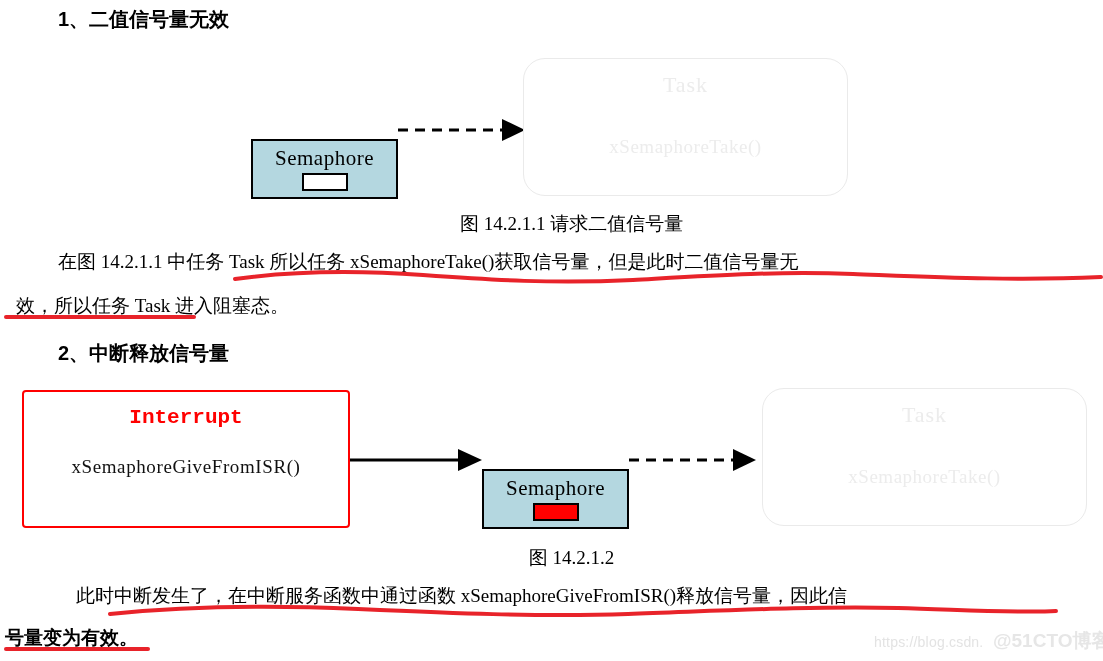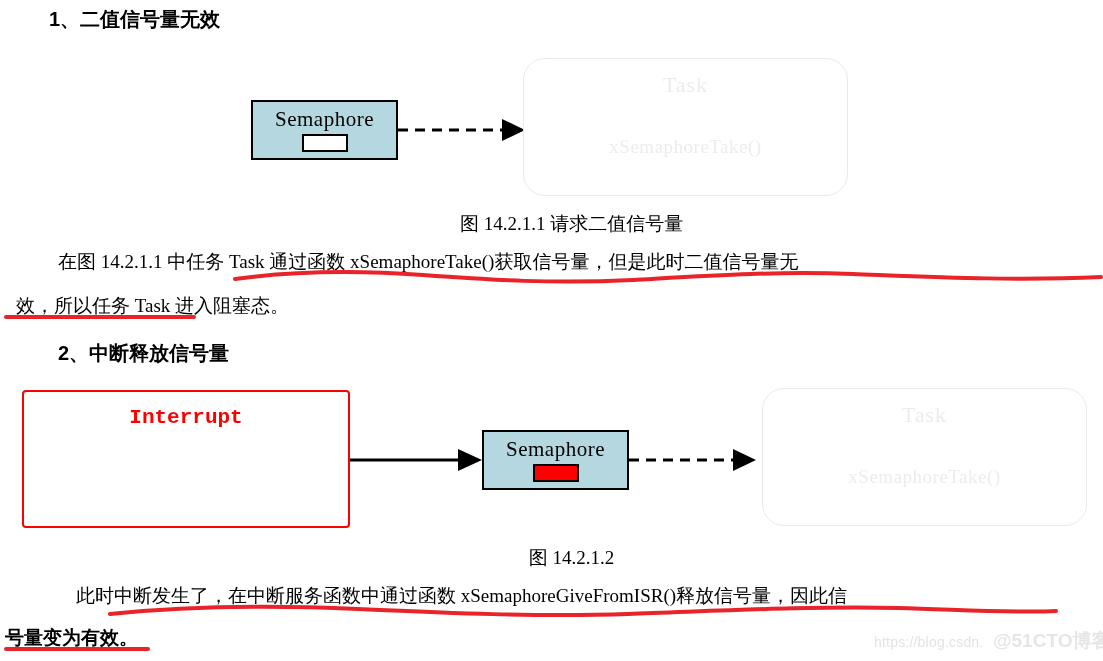--- a/index.html
+++ b/index.html
@@ -150,7 +150,7 @@
 </head>
 <body>
 
-<div class="abs section-heading" style="left:49px; top:6px;">1、二值信号量无效</div>
+<div class="abs section-heading" style="left:58px; top:6px;">1、二值信号量无效</div>
 
 <div class="abs semaphore-box" style="left:251px; top:100px; width:147px; height:60px;">
   <div class="semaphore-label" style="margin-top:5px;">Semaphore</div>

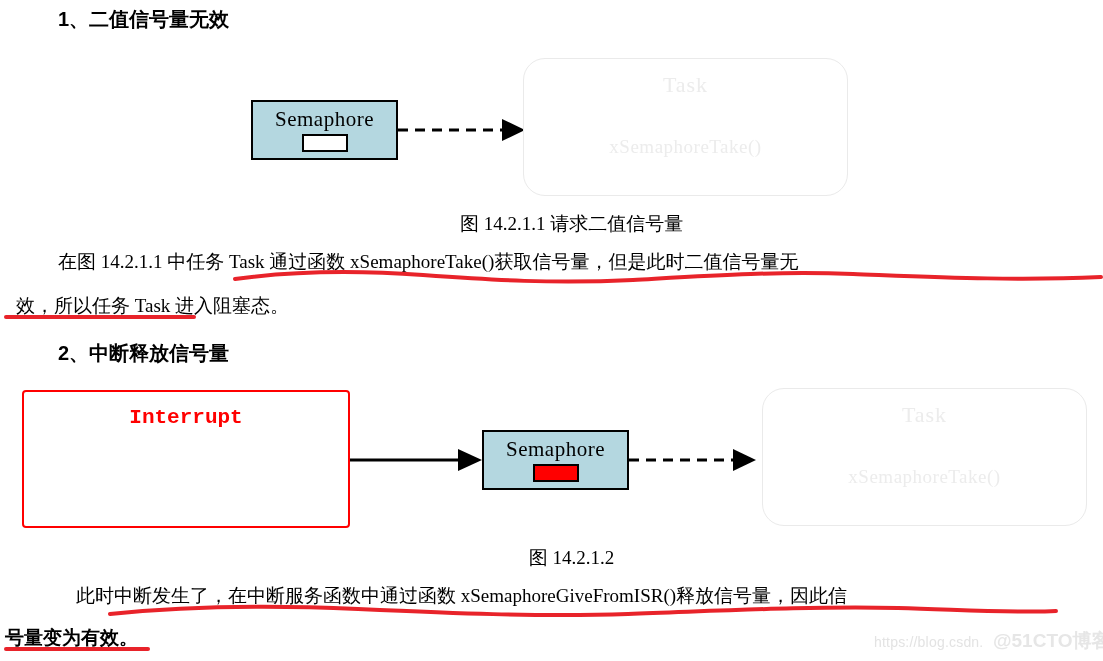--- a/index.html
+++ b/index.html
@@ -37,6 +37,7 @@
     flex-direction: column;
     align-items: center;
     justify-content: flex-start;
+    margin-top: 39px;
   }
   .semaphore-label {
     font-family: "Liberation Serif", "DejaVu Serif", serif;

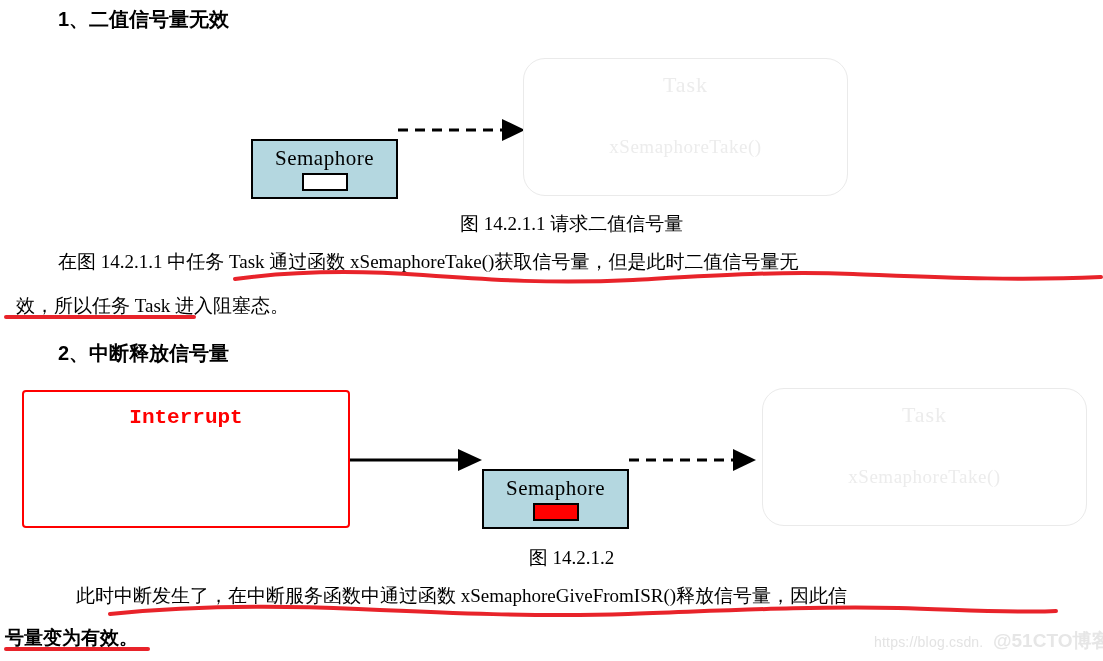--- a/index.html
+++ b/index.html
@@ -172,7 +172,7 @@
 
 <div class="abs figure-caption" style="left:0px; top:212px; width:1103px;">图 14.2.1.1  请求二值信号量</div>
 
-<div class="abs para-line" style="left:58px; top:249px;">在图 14.2.1.1 中任务 Task 通过函数 xSemaphoreTake()获取信号量，但是此时二值信号量无</div>
+<div class="abs para-line" style="left:58px; top:249px;">在图 14.2.1.1 中任务 Task 所以任务 xSemaphoreTake()获取信号量，但是此时二值信号量无</div>
 <div class="abs para-line" style="left:16px; top:293px;">效，所以任务 Task 进入阻塞态。</div>
 
 <div class="abs" style="left:233px; top:268px; width:870px; height:18px;">

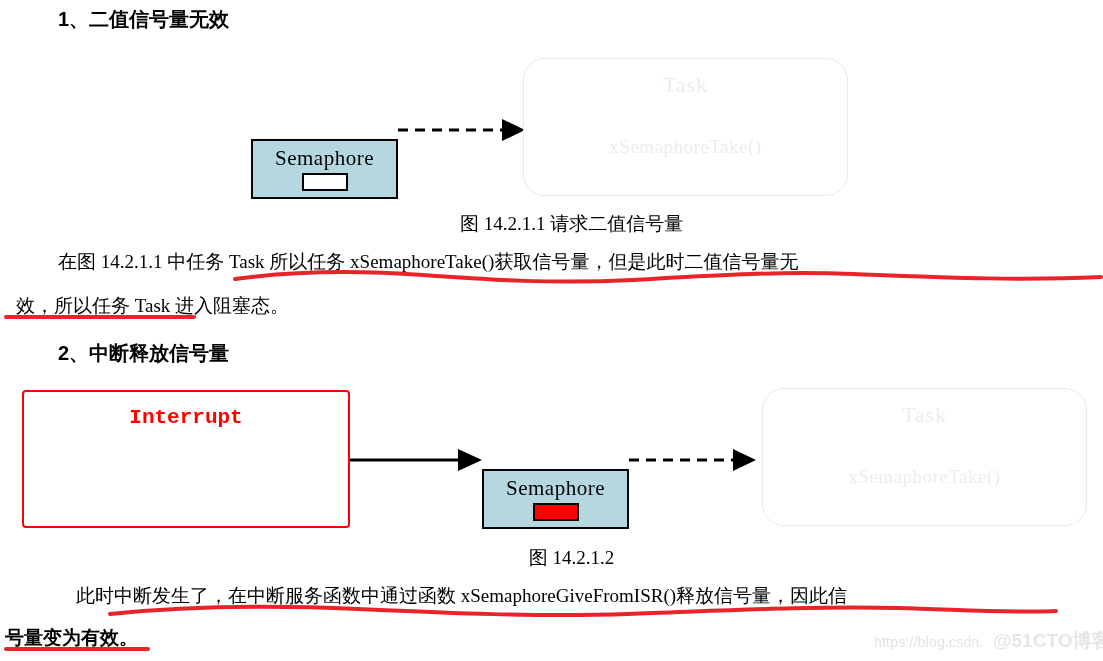--- a/index.html
+++ b/index.html
@@ -191,6 +191,7 @@
 
 <div class="abs interrupt-box" style="left:22px; top:390px; width:328px; height:138px;">
   <div class="interrupt-title" style="margin-top:14px;">Interrupt</div>
+  <div class="interrupt-func" style="margin-top:26px;">xSemaphoreGiveFromISR()</div>
 </div>
 
 <div class="abs" style="left:350px; top:447px; width:132px; height:26px;">

